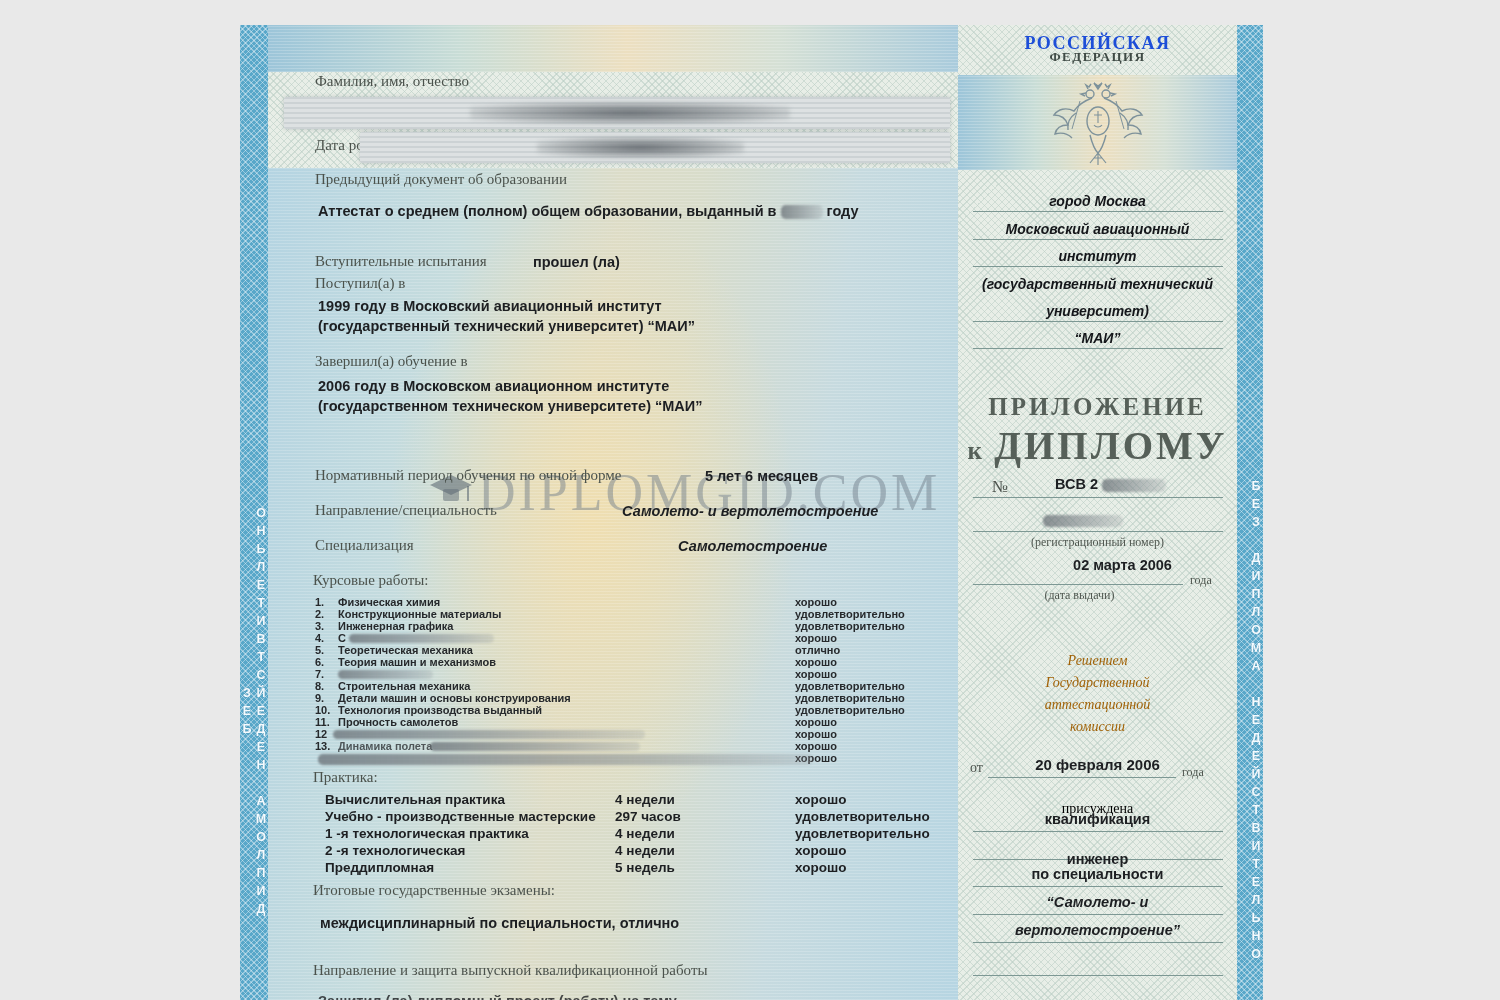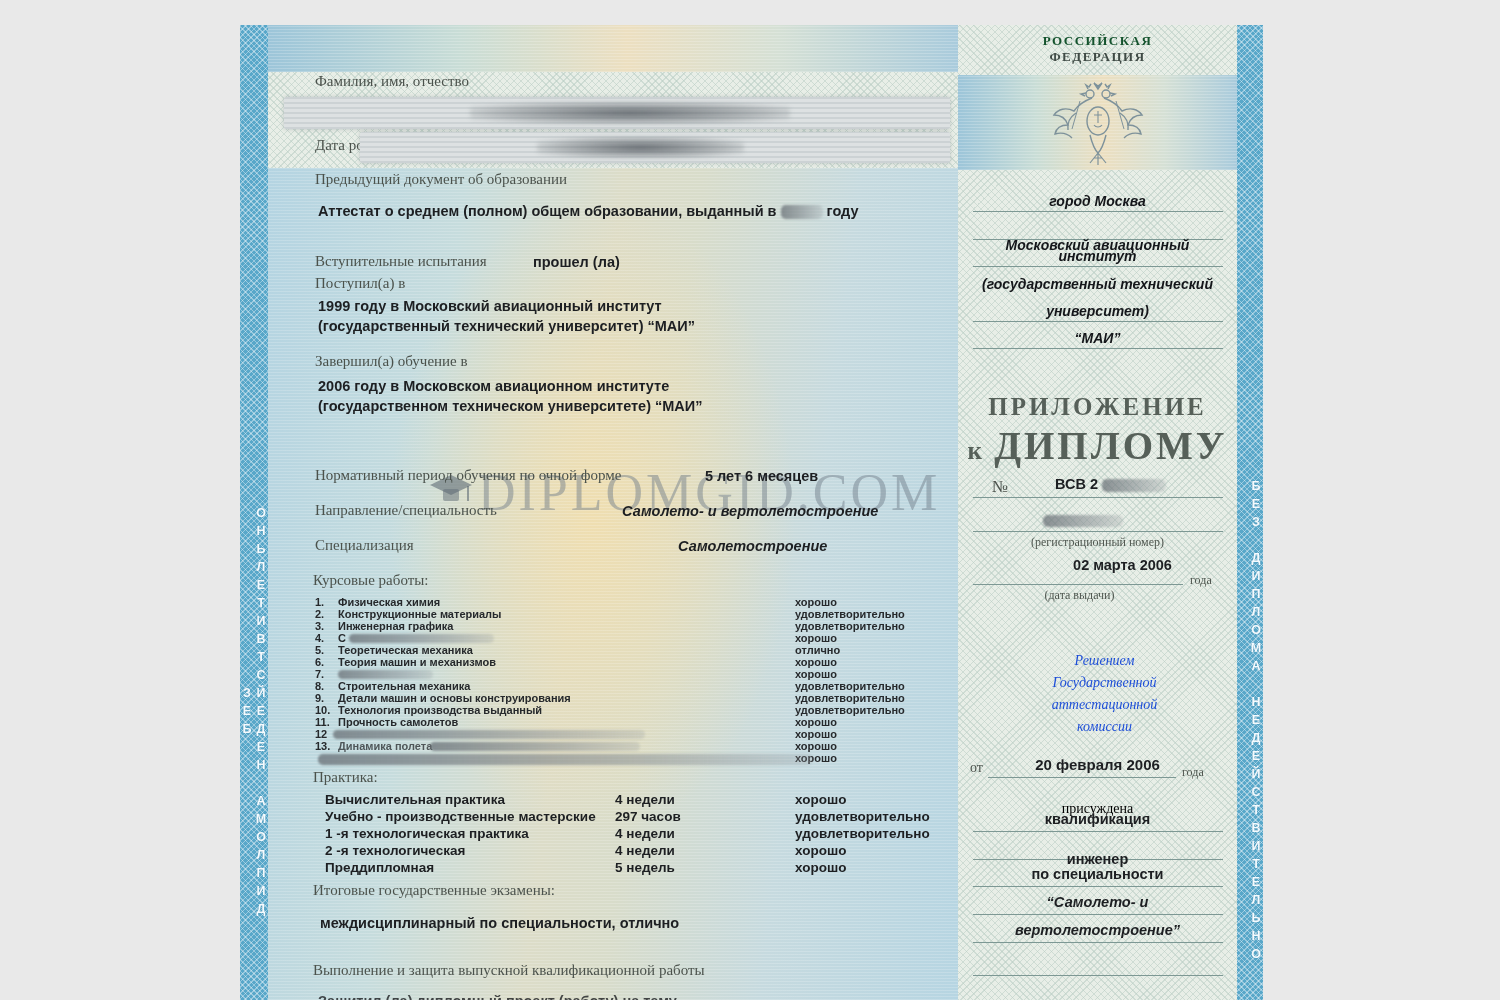--- a/index.html
+++ b/index.html
@@ -266,7 +266,7 @@
   <div class="abs ser" style="left:73px;top:937px;">Выполнение и защита выпускной квалификационной работы</div>
   <div class="abs fill" style="left:78px;top:968px;opacity:.8;">Защитил (ла) дипломный проект (работу) на тему</div>
 
-  <div class="rc title-ser" style="top:8px;font-size:13px;letter-spacing:1.5px;color:#14532d;font-weight:bold;">РОССИЙСКАЯ</div>
+  <div class="rc title-ser" style="top:8px;font-size:18px;letter-spacing:1.5px;color:#1d4ed8;font-weight:bold;">РОССИЙСКАЯ</div>
   <div class="rc title-ser" style="top:24px;font-size:13px;letter-spacing:1.5px;color:#3f4a45;font-weight:bold;">ФЕДЕРАЦИЯ</div>
 
   <div class="rc" style="top:52px;">

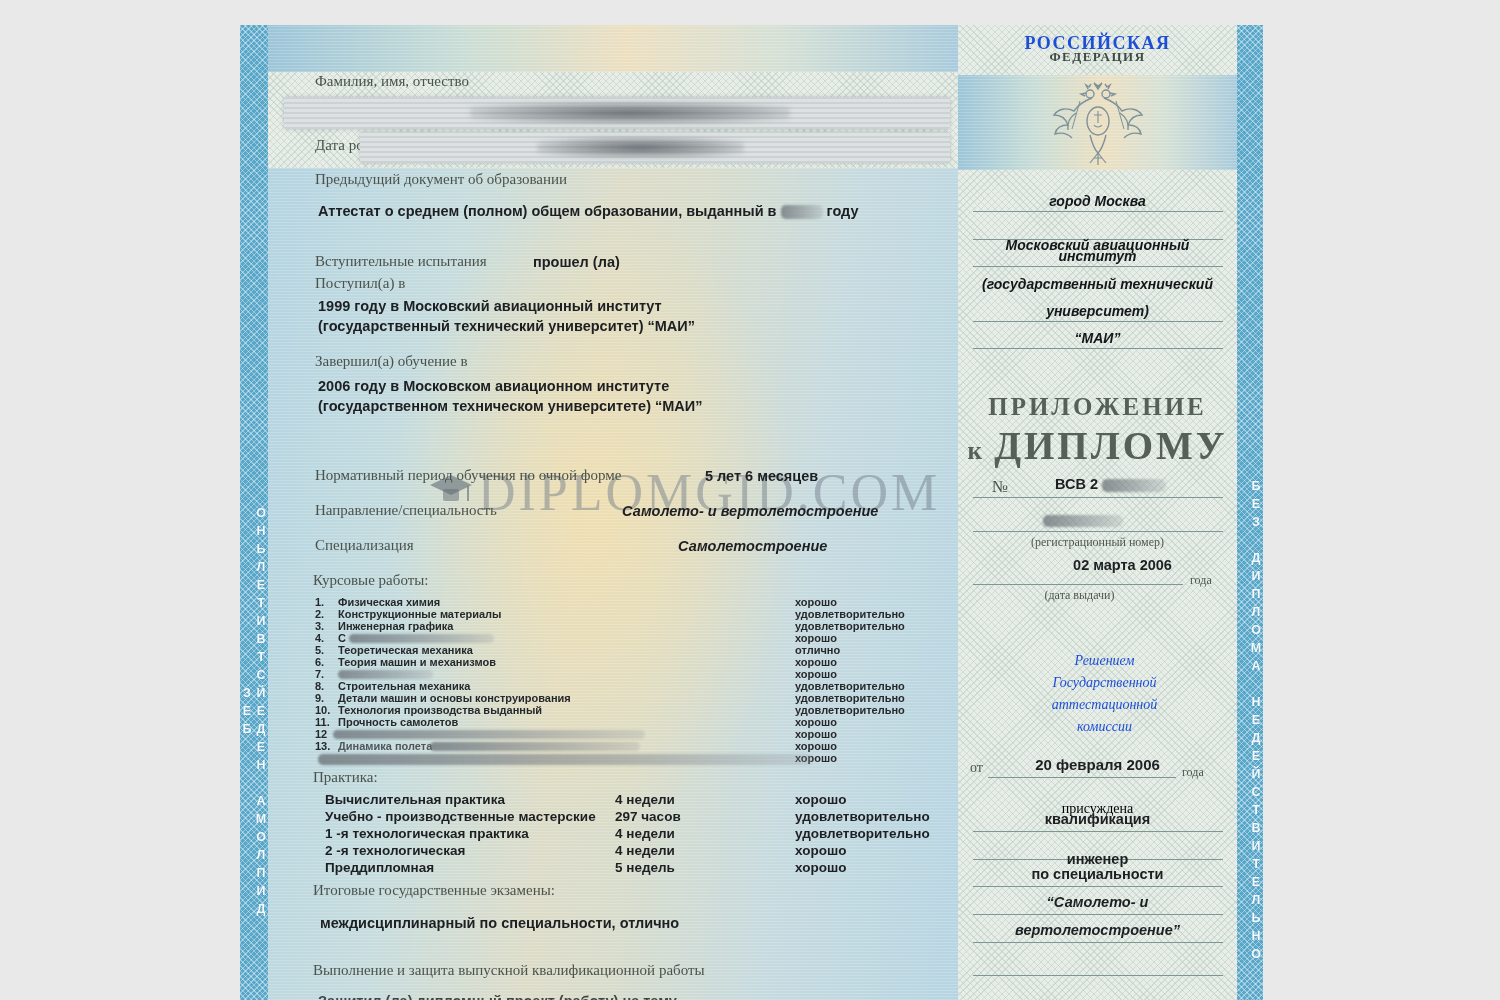--- a/index.html
+++ b/index.html
@@ -292,7 +292,7 @@
 
   <div class="rc-line inst" style="top:168px;">город Москва</div>
   <div class="underline" style="top:186px;"></div>
-  <div class="rc-line inst" style="top:196px;margin-top:16px;">Московский авиационный</div>
+  <div class="rc-line inst" style="top:196px;">Московский авиационный</div>
   <div class="underline" style="top:214px;"></div>
   <div class="rc-line inst" style="top:223px;">институт</div>
   <div class="underline" style="top:241px;"></div>

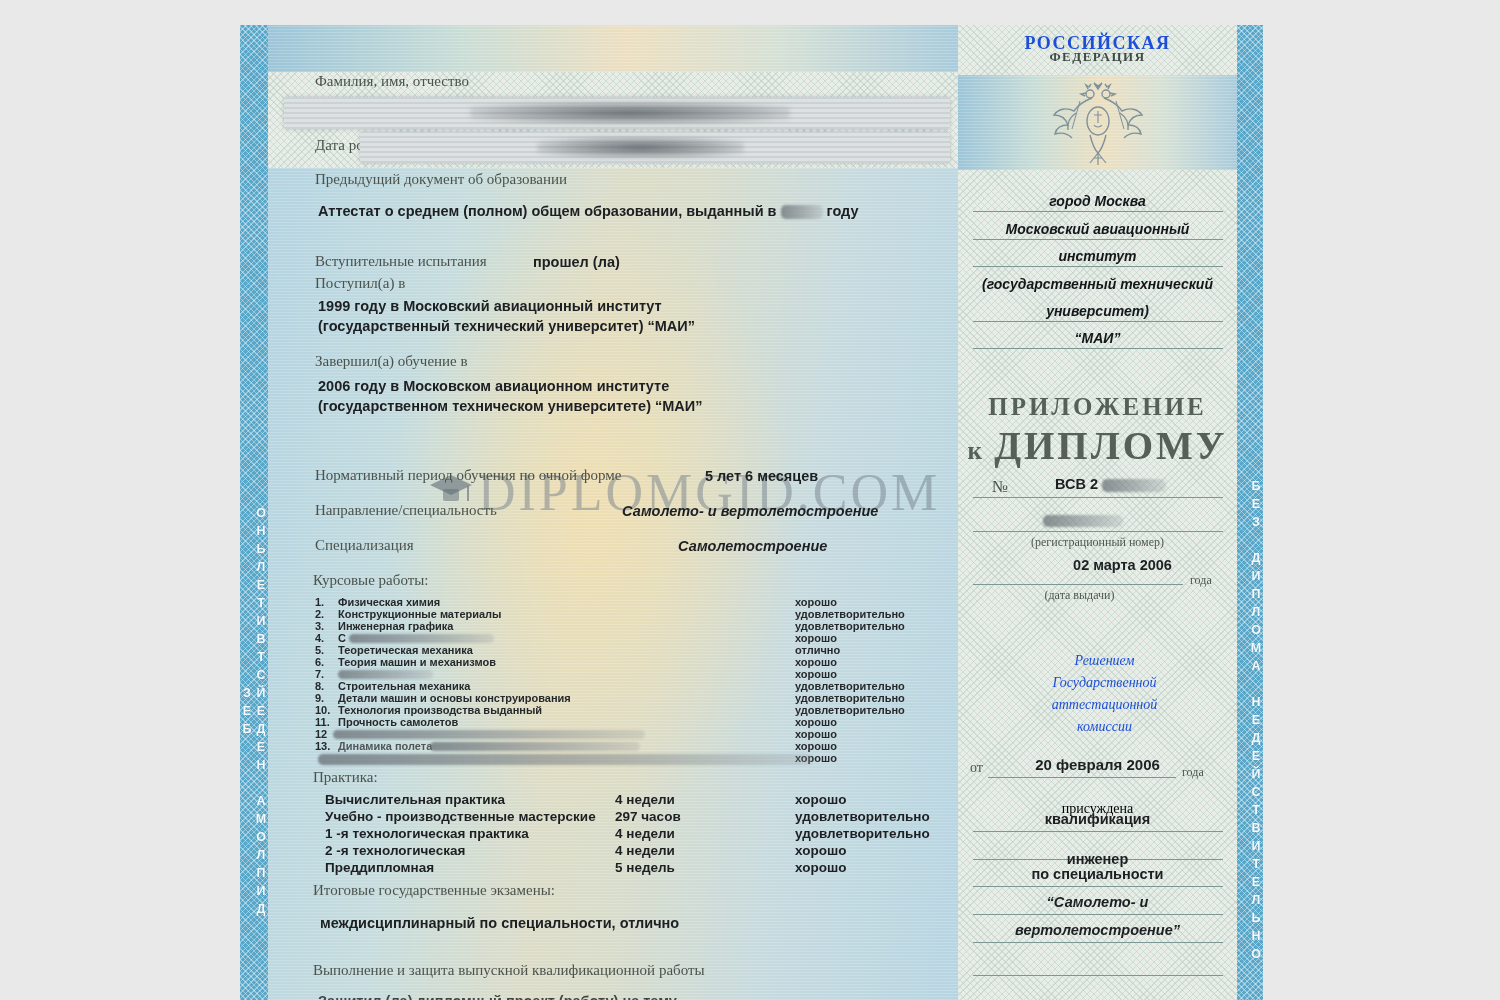--- a/index.html
+++ b/index.html
@@ -92,7 +92,7 @@
   .underline{position:absolute;left:733px;width:250px;border-bottom:1px solid #7d9894;z-index:2;}
   .inst{font-weight:bold;font-style:italic;font-size:14px;color:#14161a;}
   .title-ser{font-family:"Liberation Serif",serif;color:#566059;letter-spacing:3px;font-weight:600;}
-  .dec{font-family:"Liberation Serif",serif;font-style:italic;color:#1d4ed8;font-size:14px;padding-left:7px;}
+  .dec{font-family:"Liberation Serif",serif;font-style:italic;color:#a16207;font-size:14px;}
   
   #watermark{
     position:absolute;left:188px;top:438px;z-index:2;white-space:nowrap;

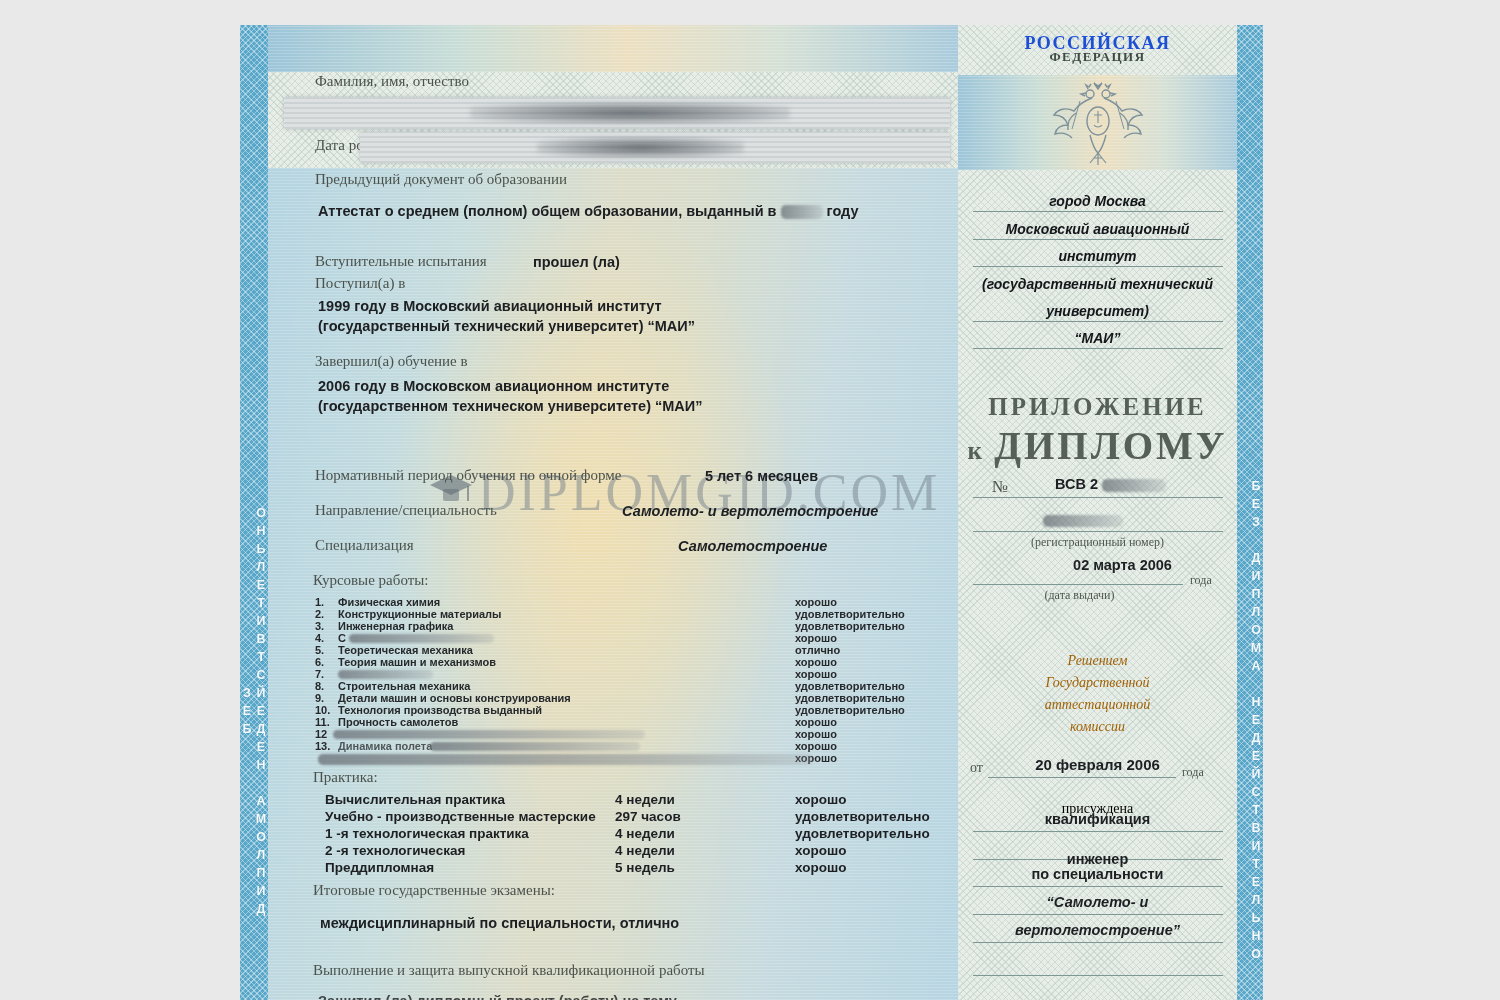--- a/index.html
+++ b/index.html
@@ -263,7 +263,7 @@
 
   <div class="abs ser" style="left:73px;top:857px;">Итоговые государственные экзамены:</div>
   <div class="abs fill" style="left:80px;top:890px;">междисциплинарный по специальности, отлично</div>
-  <div class="abs ser" style="left:73px;top:937px;">Выполнение и защита выпускной квалификационной работы</div>
+  <div class="abs ser" style="left:73px;top:937px;">Направление и защита выпускной квалификационной работы</div>
   <div class="abs fill" style="left:78px;top:968px;opacity:.8;">Защитил (ла) дипломный проект (работу) на тему</div>
 
   <div class="rc title-ser" style="top:8px;font-size:18px;letter-spacing:1.5px;color:#1d4ed8;font-weight:bold;">РОССИЙСКАЯ</div>

